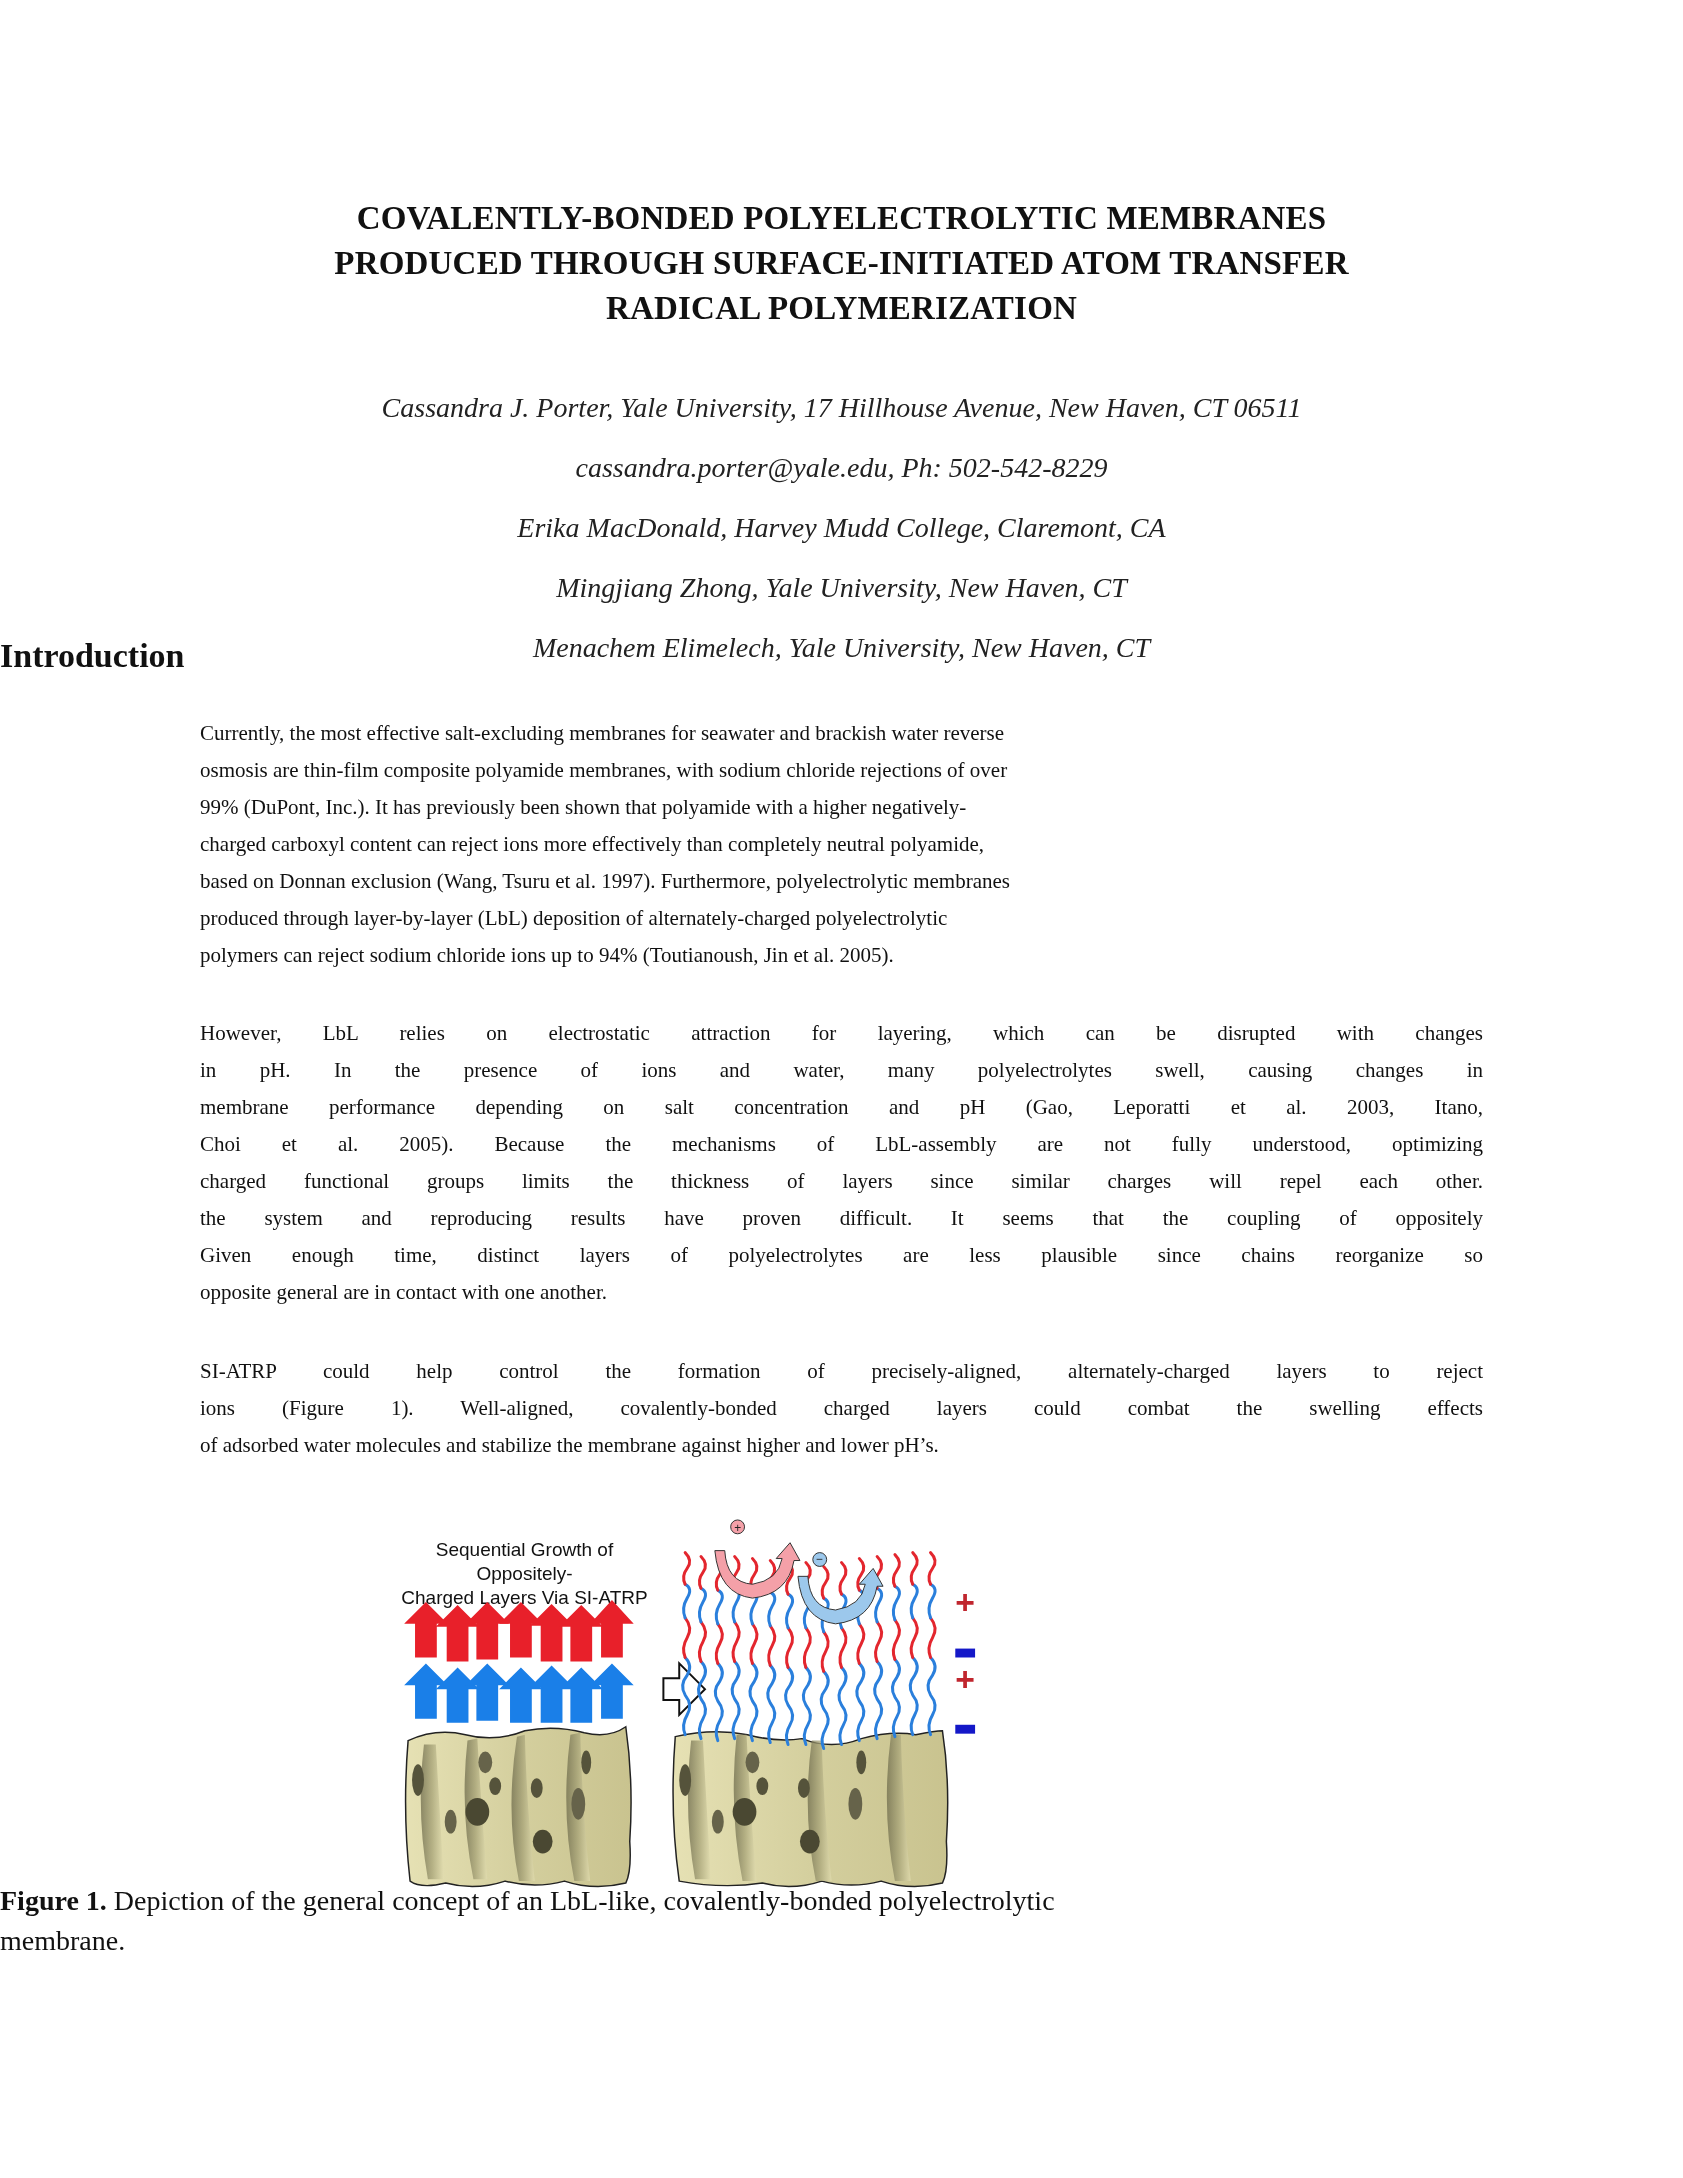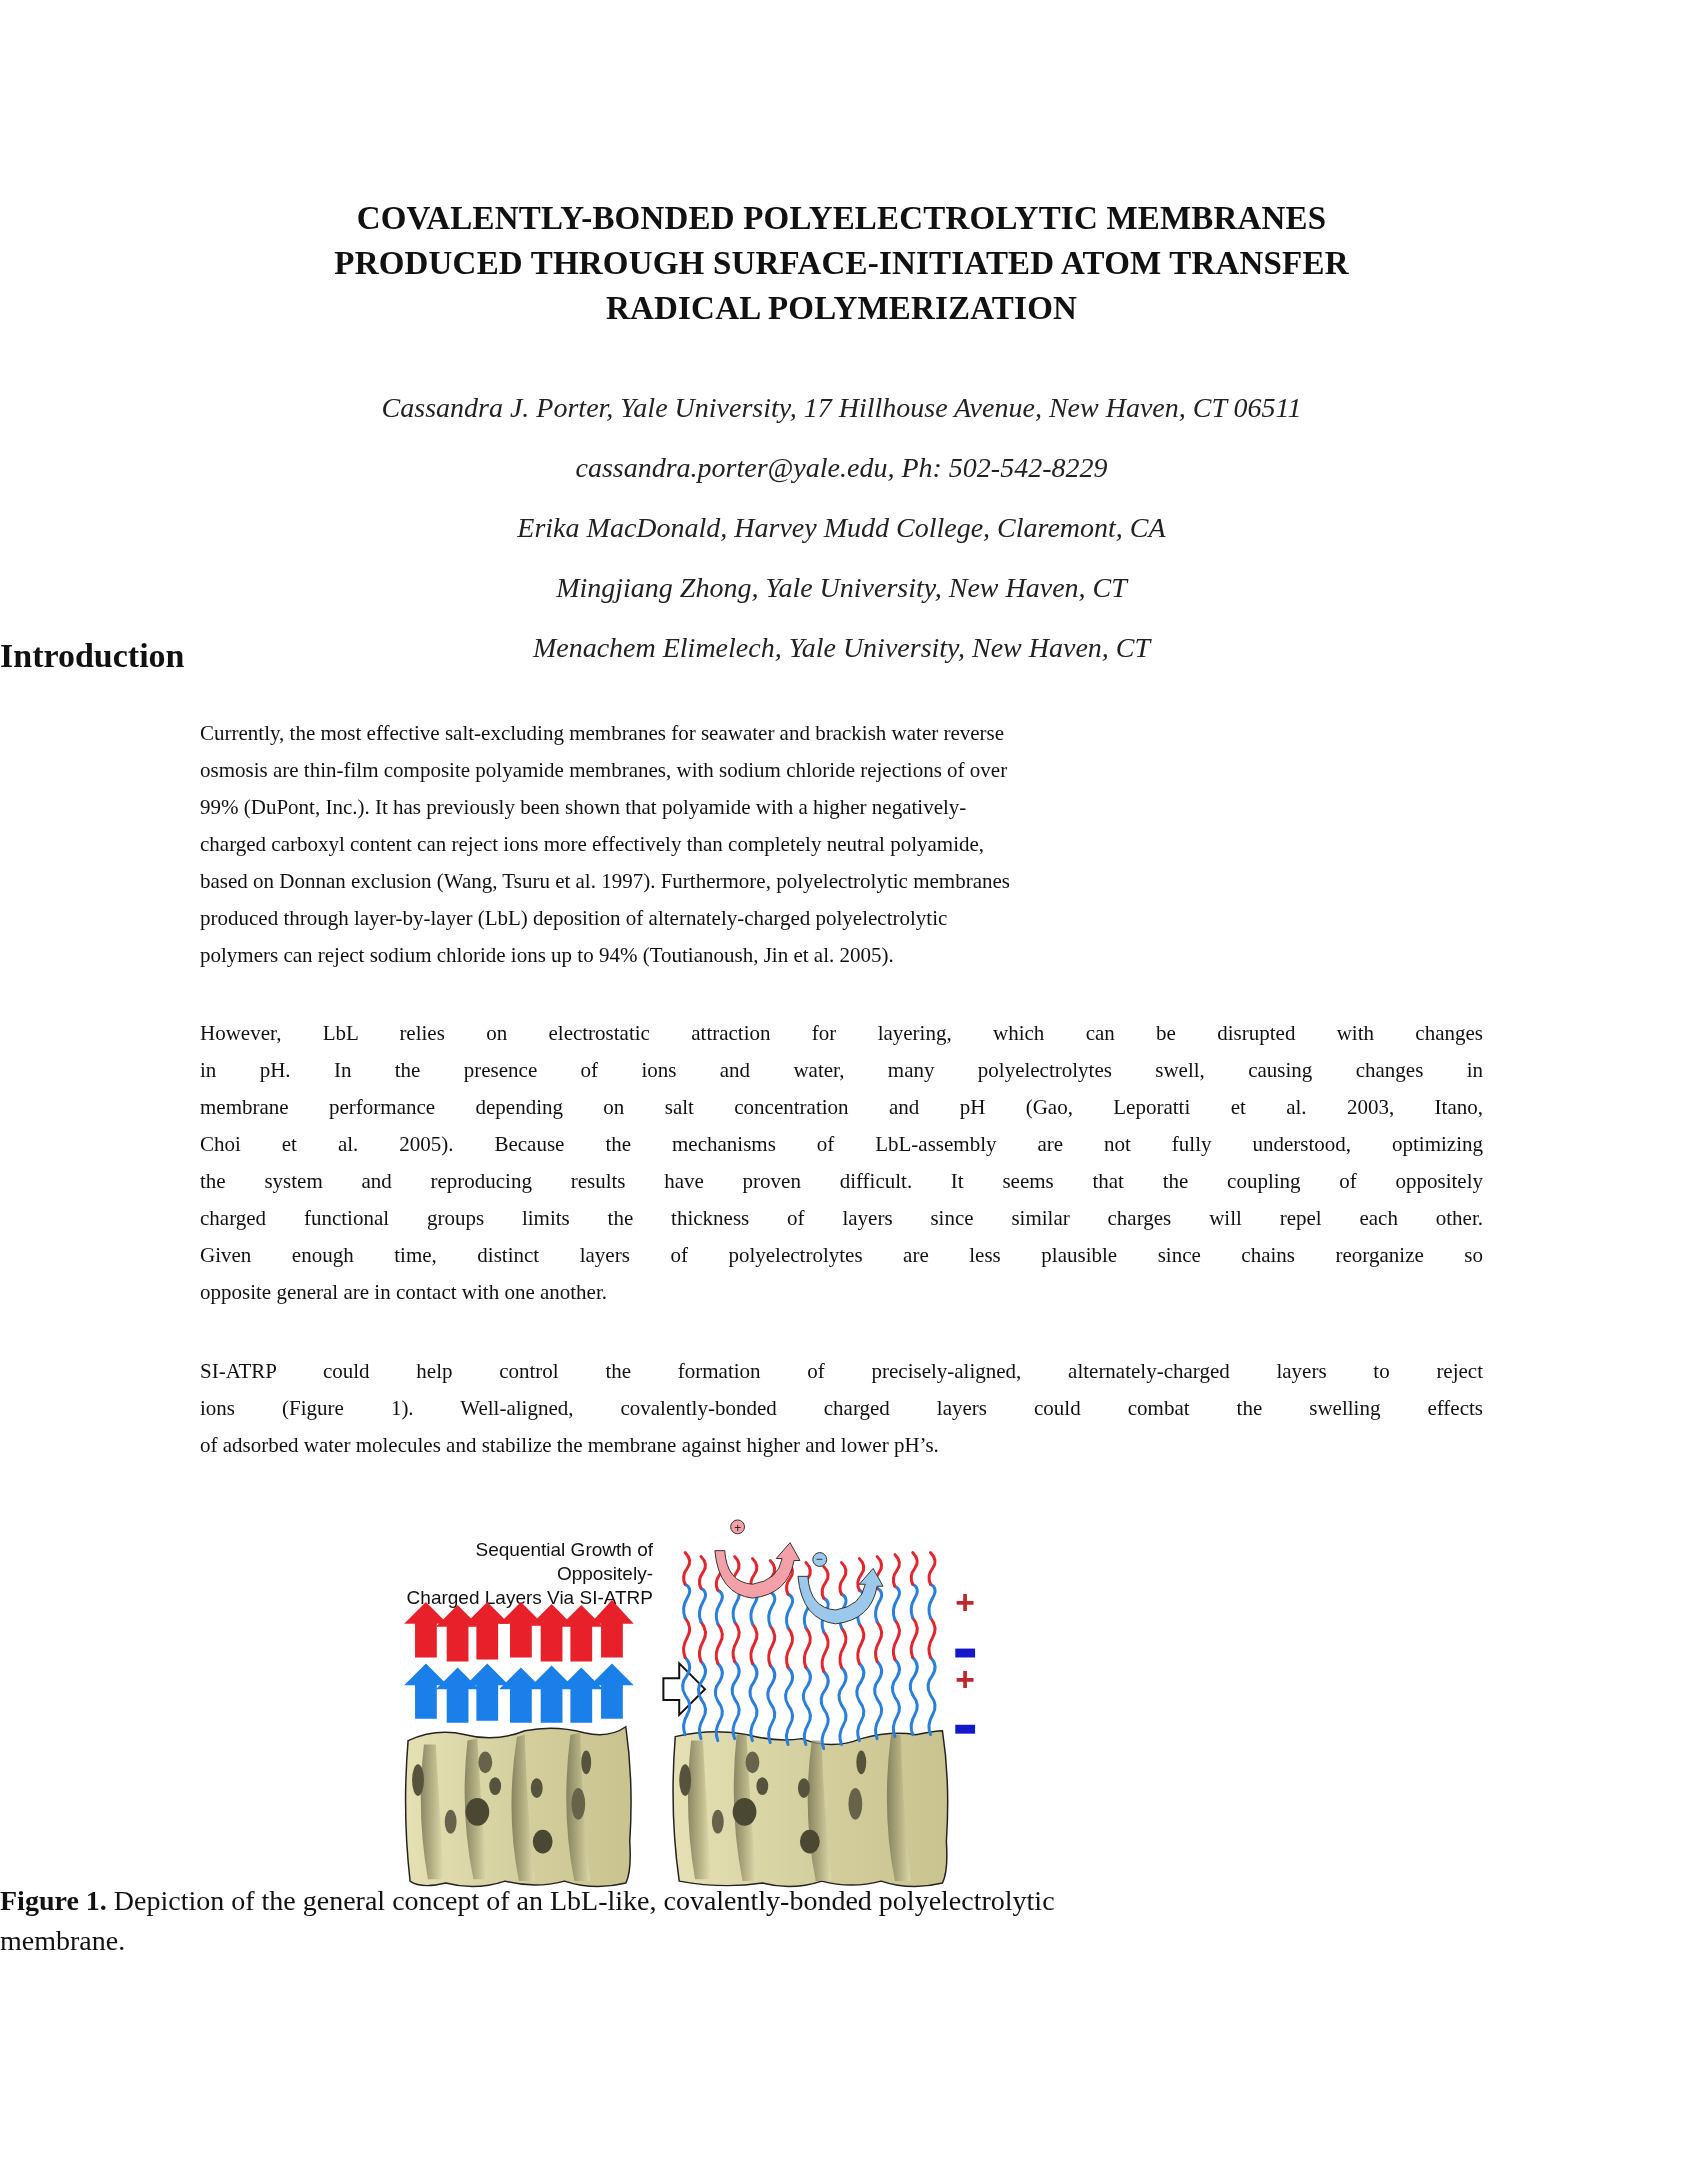--- a/index.html
+++ b/index.html
@@ -60,8 +60,8 @@
   <span class="ln j">in pH. In the presence of ions and water, many polyelectrolytes swell, causing changes in</span>
   <span class="ln j">membrane performance depending on salt concentration and pH (Gao, Leporatti et al. 2003, Itano,</span>
   <span class="ln j">Choi et al. 2005).  Because the mechanisms of LbL-assembly are not fully understood, optimizing</span>
+  <span class="ln j">charged functional groups limits the thickness of layers since similar charges will repel each other.</span>
   <span class="ln j">the system and reproducing results have proven difficult. It seems that the coupling of oppositely</span>
-  <span class="ln j">charged functional groups limits the thickness of layers since similar charges will repel each other.</span>
   <span class="ln j">Given enough time, distinct layers of polyelectrolytes are less plausible since chains reorganize so</span>
   <span class="ln">opposite general are in contact with one another.</span>
 </div>

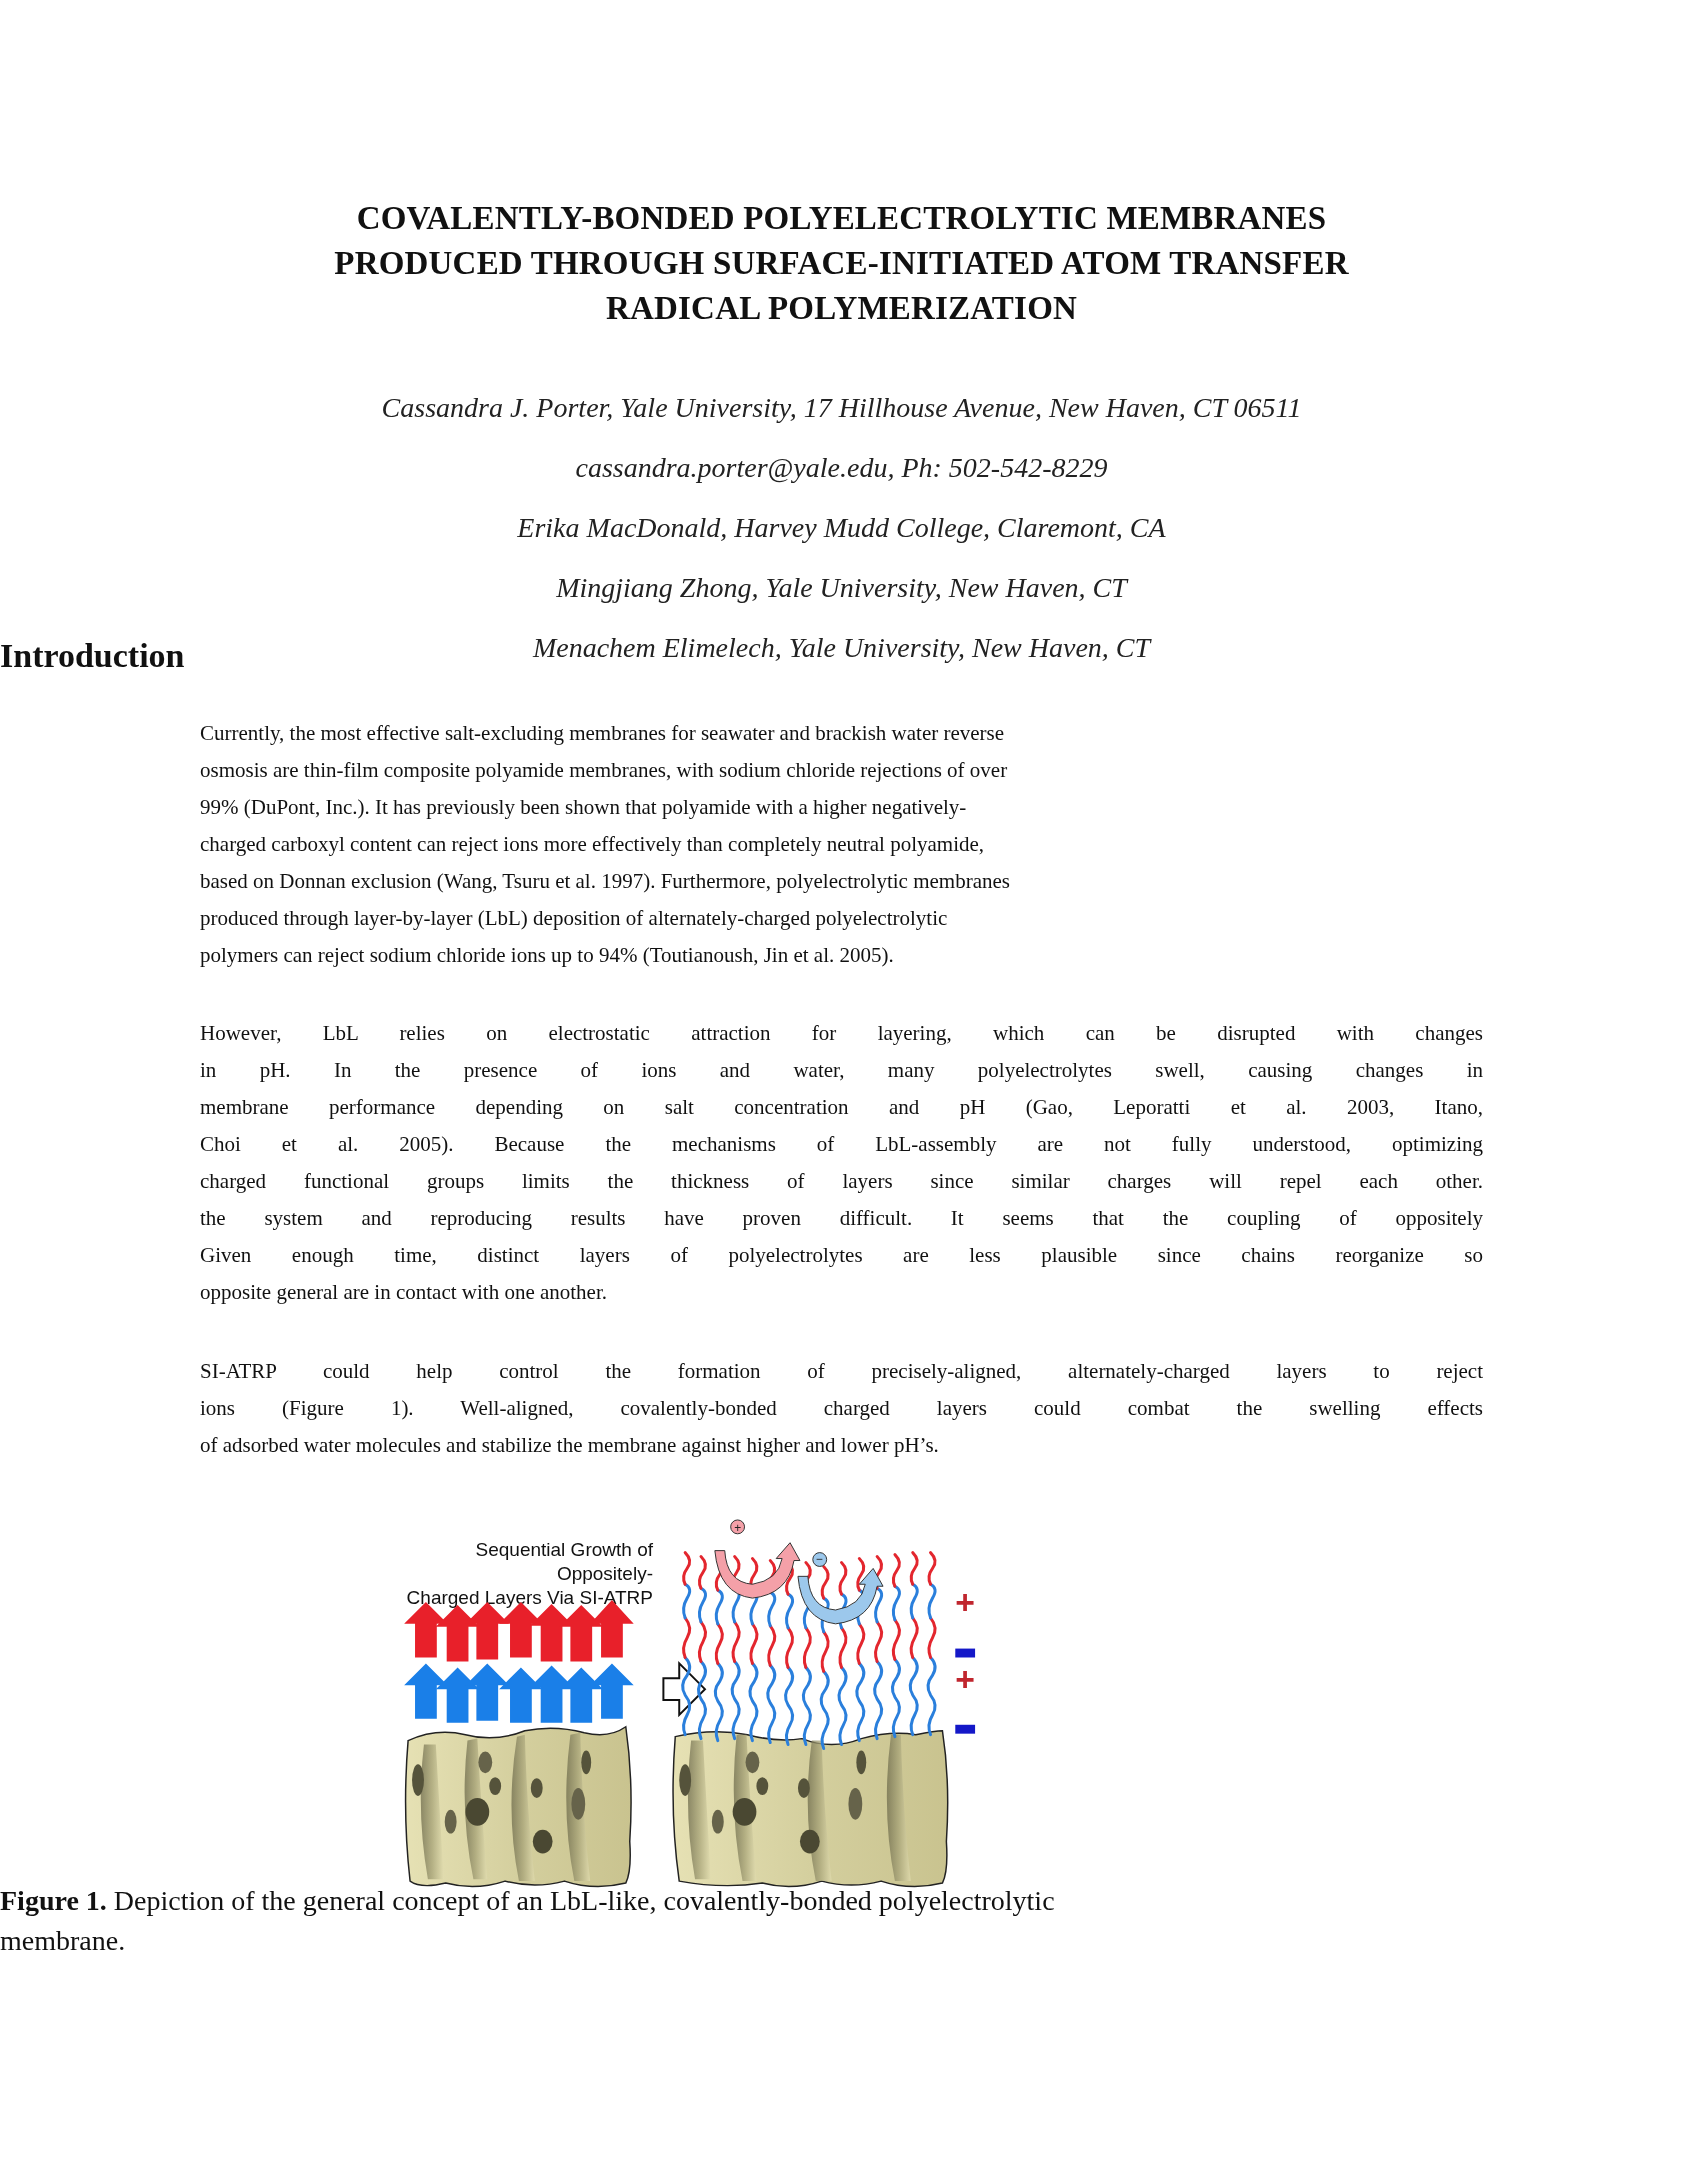--- a/index.html
+++ b/index.html
@@ -20,7 +20,7 @@
   #p2 { top: 1015px; }
   #p3 { top: 1353px; }
   .figure { position: absolute; left: 396px; top: 1515px; width: 891px; height: 376px; }
-  .fig-label { position: absolute; left: 396px; width: 257px; top: 1538px; text-align: right;
+  .fig-label { position: absolute; left: 396px; width: 257px; top: 1538px; text-align: center;
                font-family: "Liberation Sans", "DejaVu Sans", sans-serif; font-size: 19px; line-height: 24px; color: #111; }
   .caption { position: absolute; left: 0; width: 1683px; top: 1881px; 
              font-size: 28px; line-height: 40px; }

